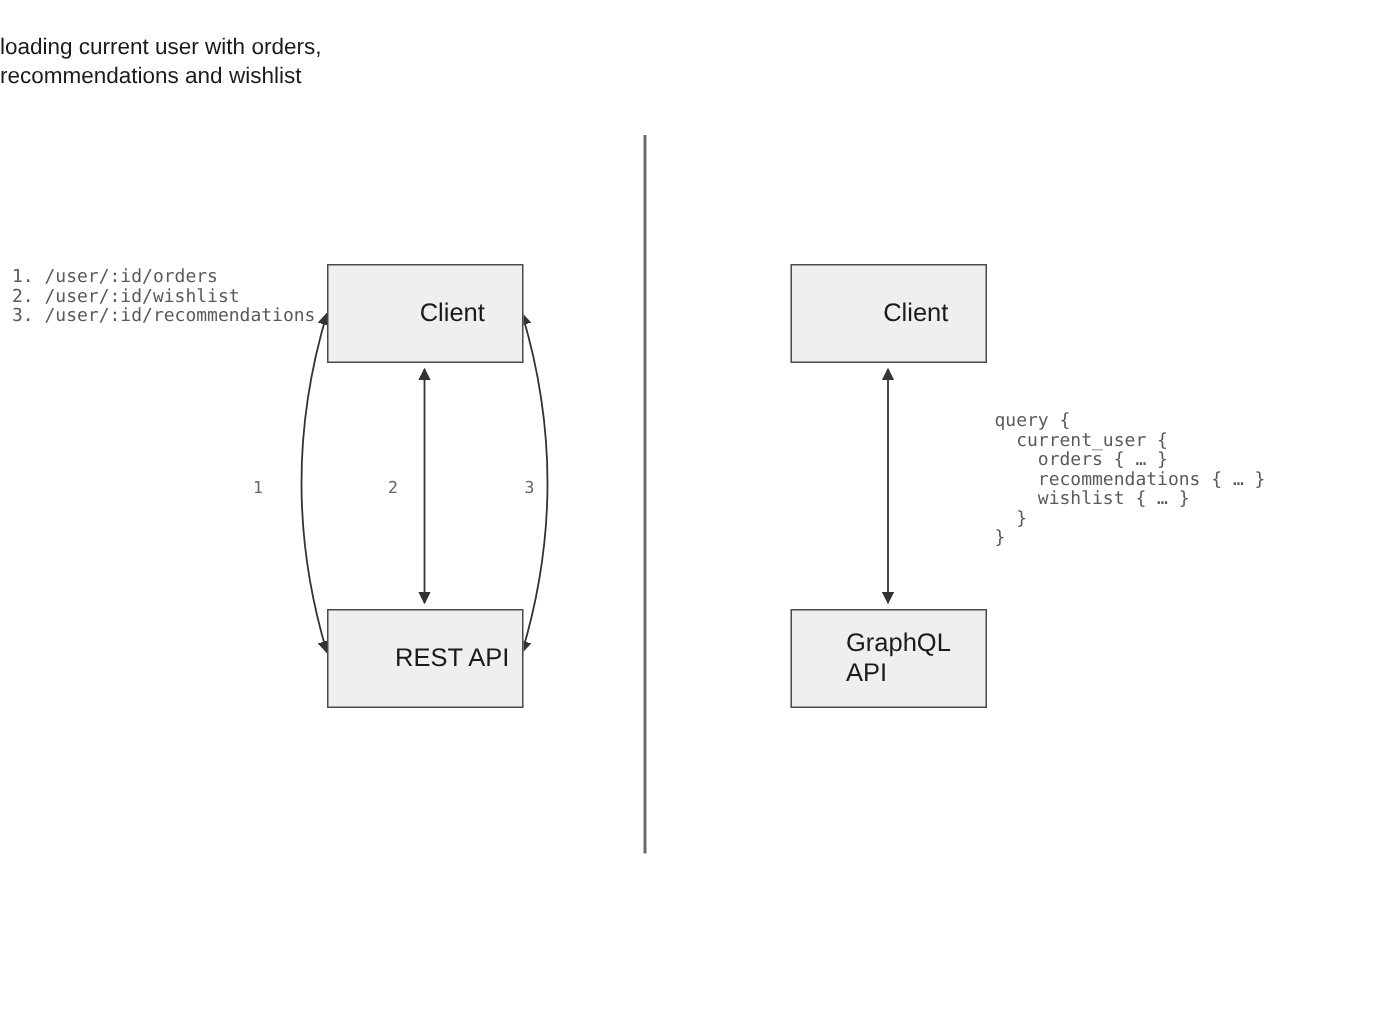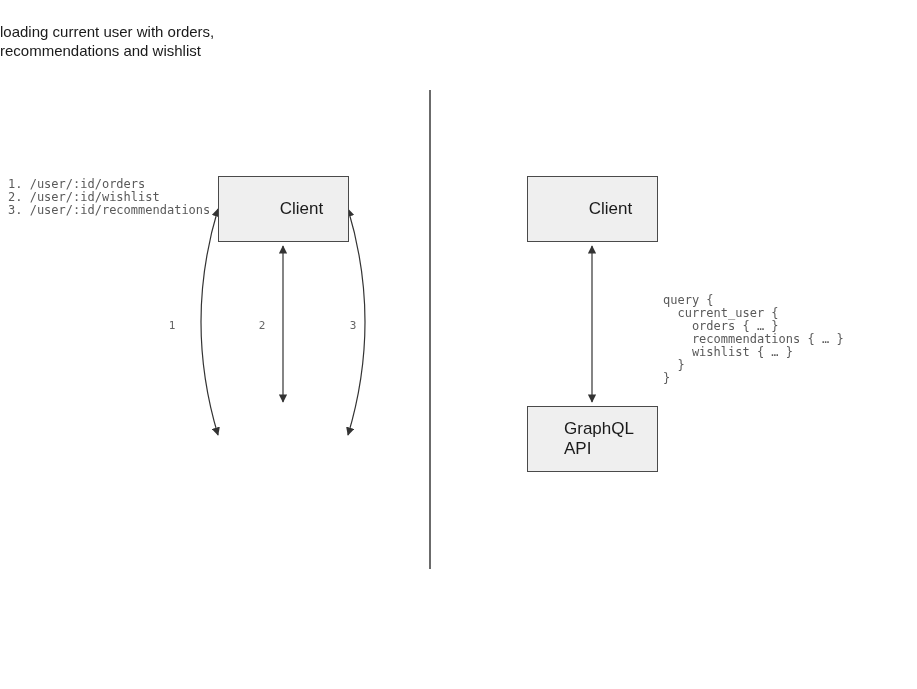--- a/index.html
+++ b/index.html
@@ -72,7 +72,6 @@
     position: absolute;
     left: 663px;
     top: 274px;
-    margin-top: 20px;
   }
   .arrow-label {
     position: absolute;

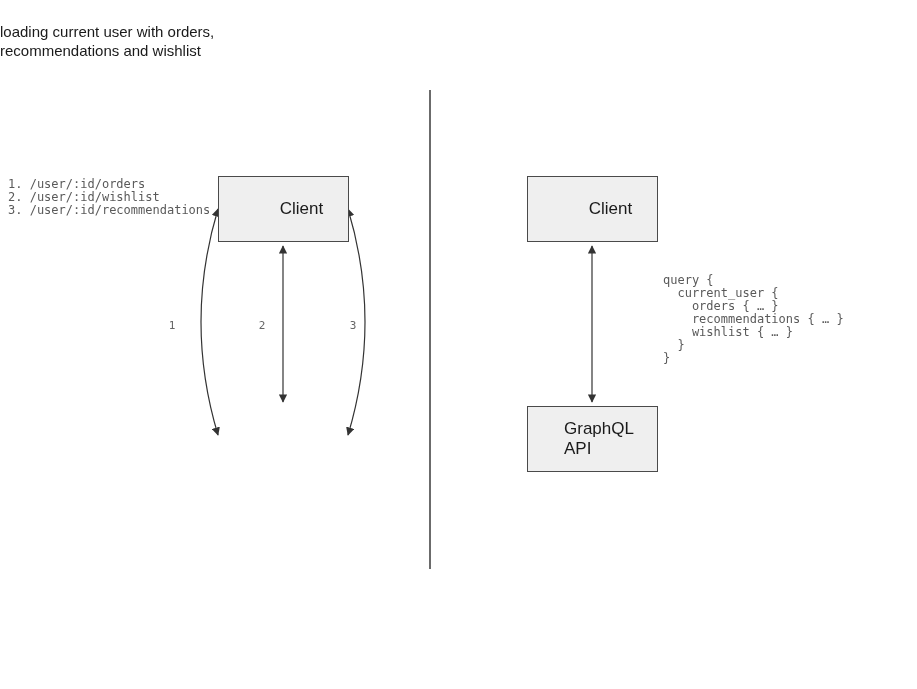--- a/index.html
+++ b/index.html
@@ -118,6 +118,9 @@
     <span>Client</span>
   </div>
 
+  <div class="node-box box-rest-api">
+    <span>REST API</span>
+  </div>
 
   <span class="arrow-label label-1">1</span>
   <span class="arrow-label label-2">2</span>

